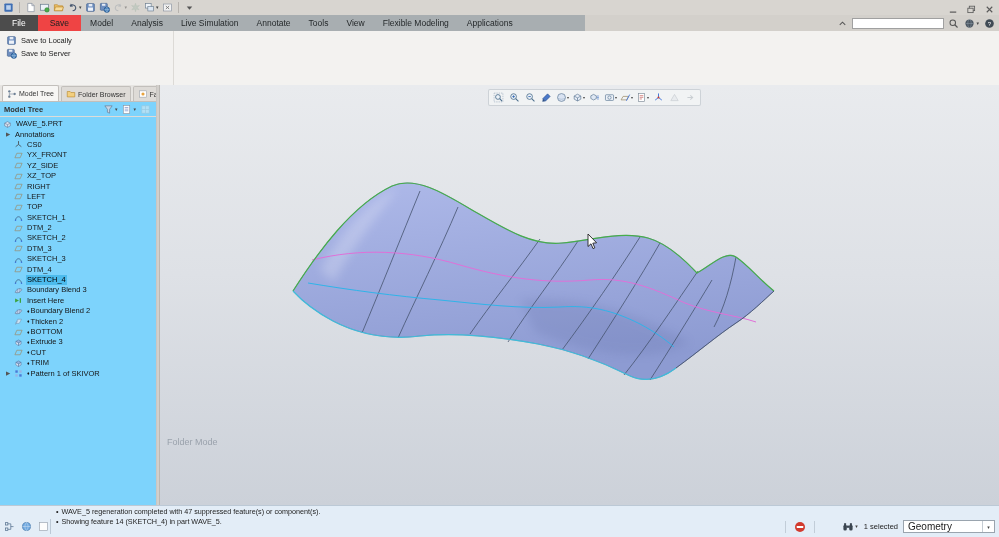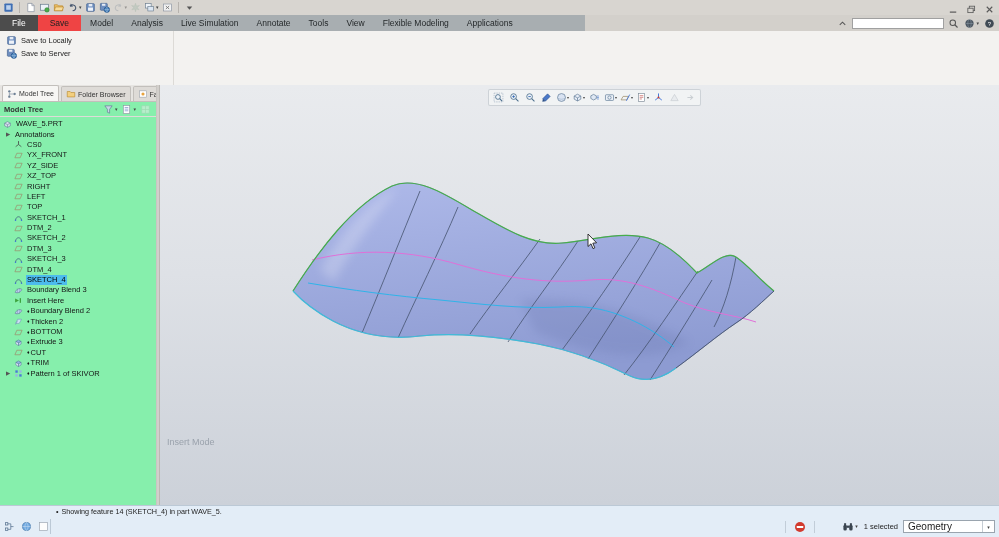--- a/index.html
+++ b/index.html
@@ -38,7 +38,7 @@
                 padding:1px 0 0 8px;border-top:1px solid #dcdad6;box-sizing:border-box}
 
   
-  .navigator{position:absolute;left:0;top:85px;width:157px;height:420px;background:#86efac;
+  .navigator{position:absolute;left:0;top:85px;width:157px;height:420px;background:#7dd3fc;
              border-right:1px solid #c9c6c2;box-sizing:border-box;overflow:hidden}
   .ntabs{display:flex;height:16px;align-items:flex-end;background:#e6e4e1;border-bottom:1px solid #c2bfbb}
   .ntab{display:inline-flex;align-items:center;gap:2px;height:14px;padding:0 4px;font-size:7px;color:#333;

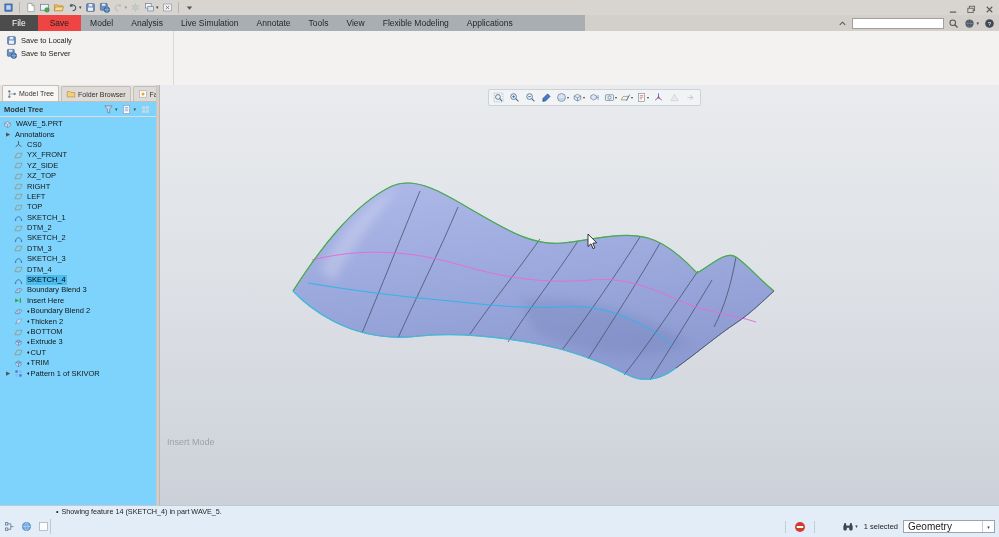--- a/index.html
+++ b/index.html
@@ -804,7 +804,7 @@
           </span>
         </span>
       </div>
-    <div class="watermark">Insert Mode</div>
+    <div class="watermark">Folder Mode</div>
   </div>
 
   <div class="statusbar">

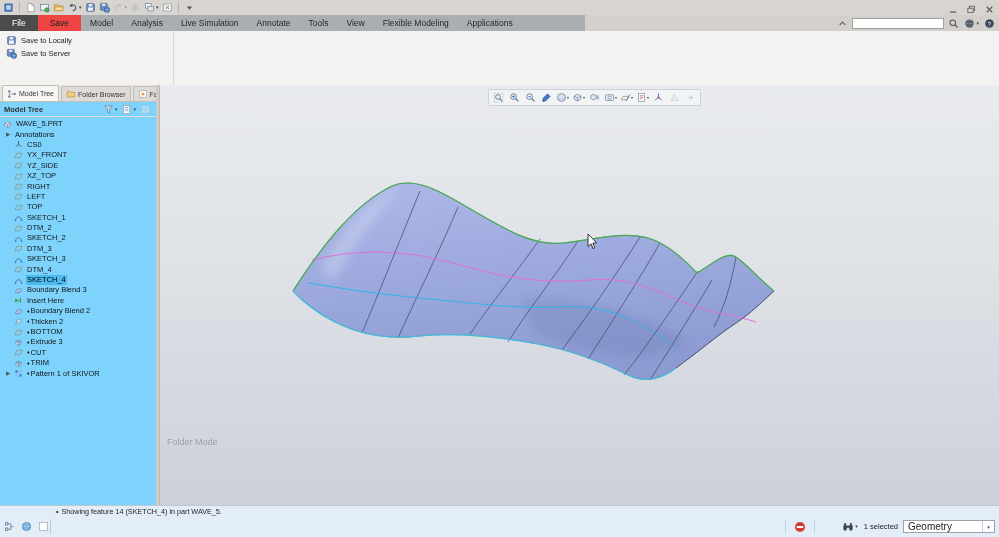--- a/index.html
+++ b/index.html
@@ -809,6 +809,7 @@
 
   <div class="statusbar">
     <div class="messages" id="msgs">
+        <div class="msg"><span class="bullet">•</span><span>WAVE_5 regeneration completed with 47 suppressed feature(s) or component(s).</span></div>
         <div class="msg"><span class="bullet">•</span><span>Showing feature 14 (SKETCH_4) in part WAVE_5.</span></div>
       </div>
     <div class="sb-left" id="sbleft">

